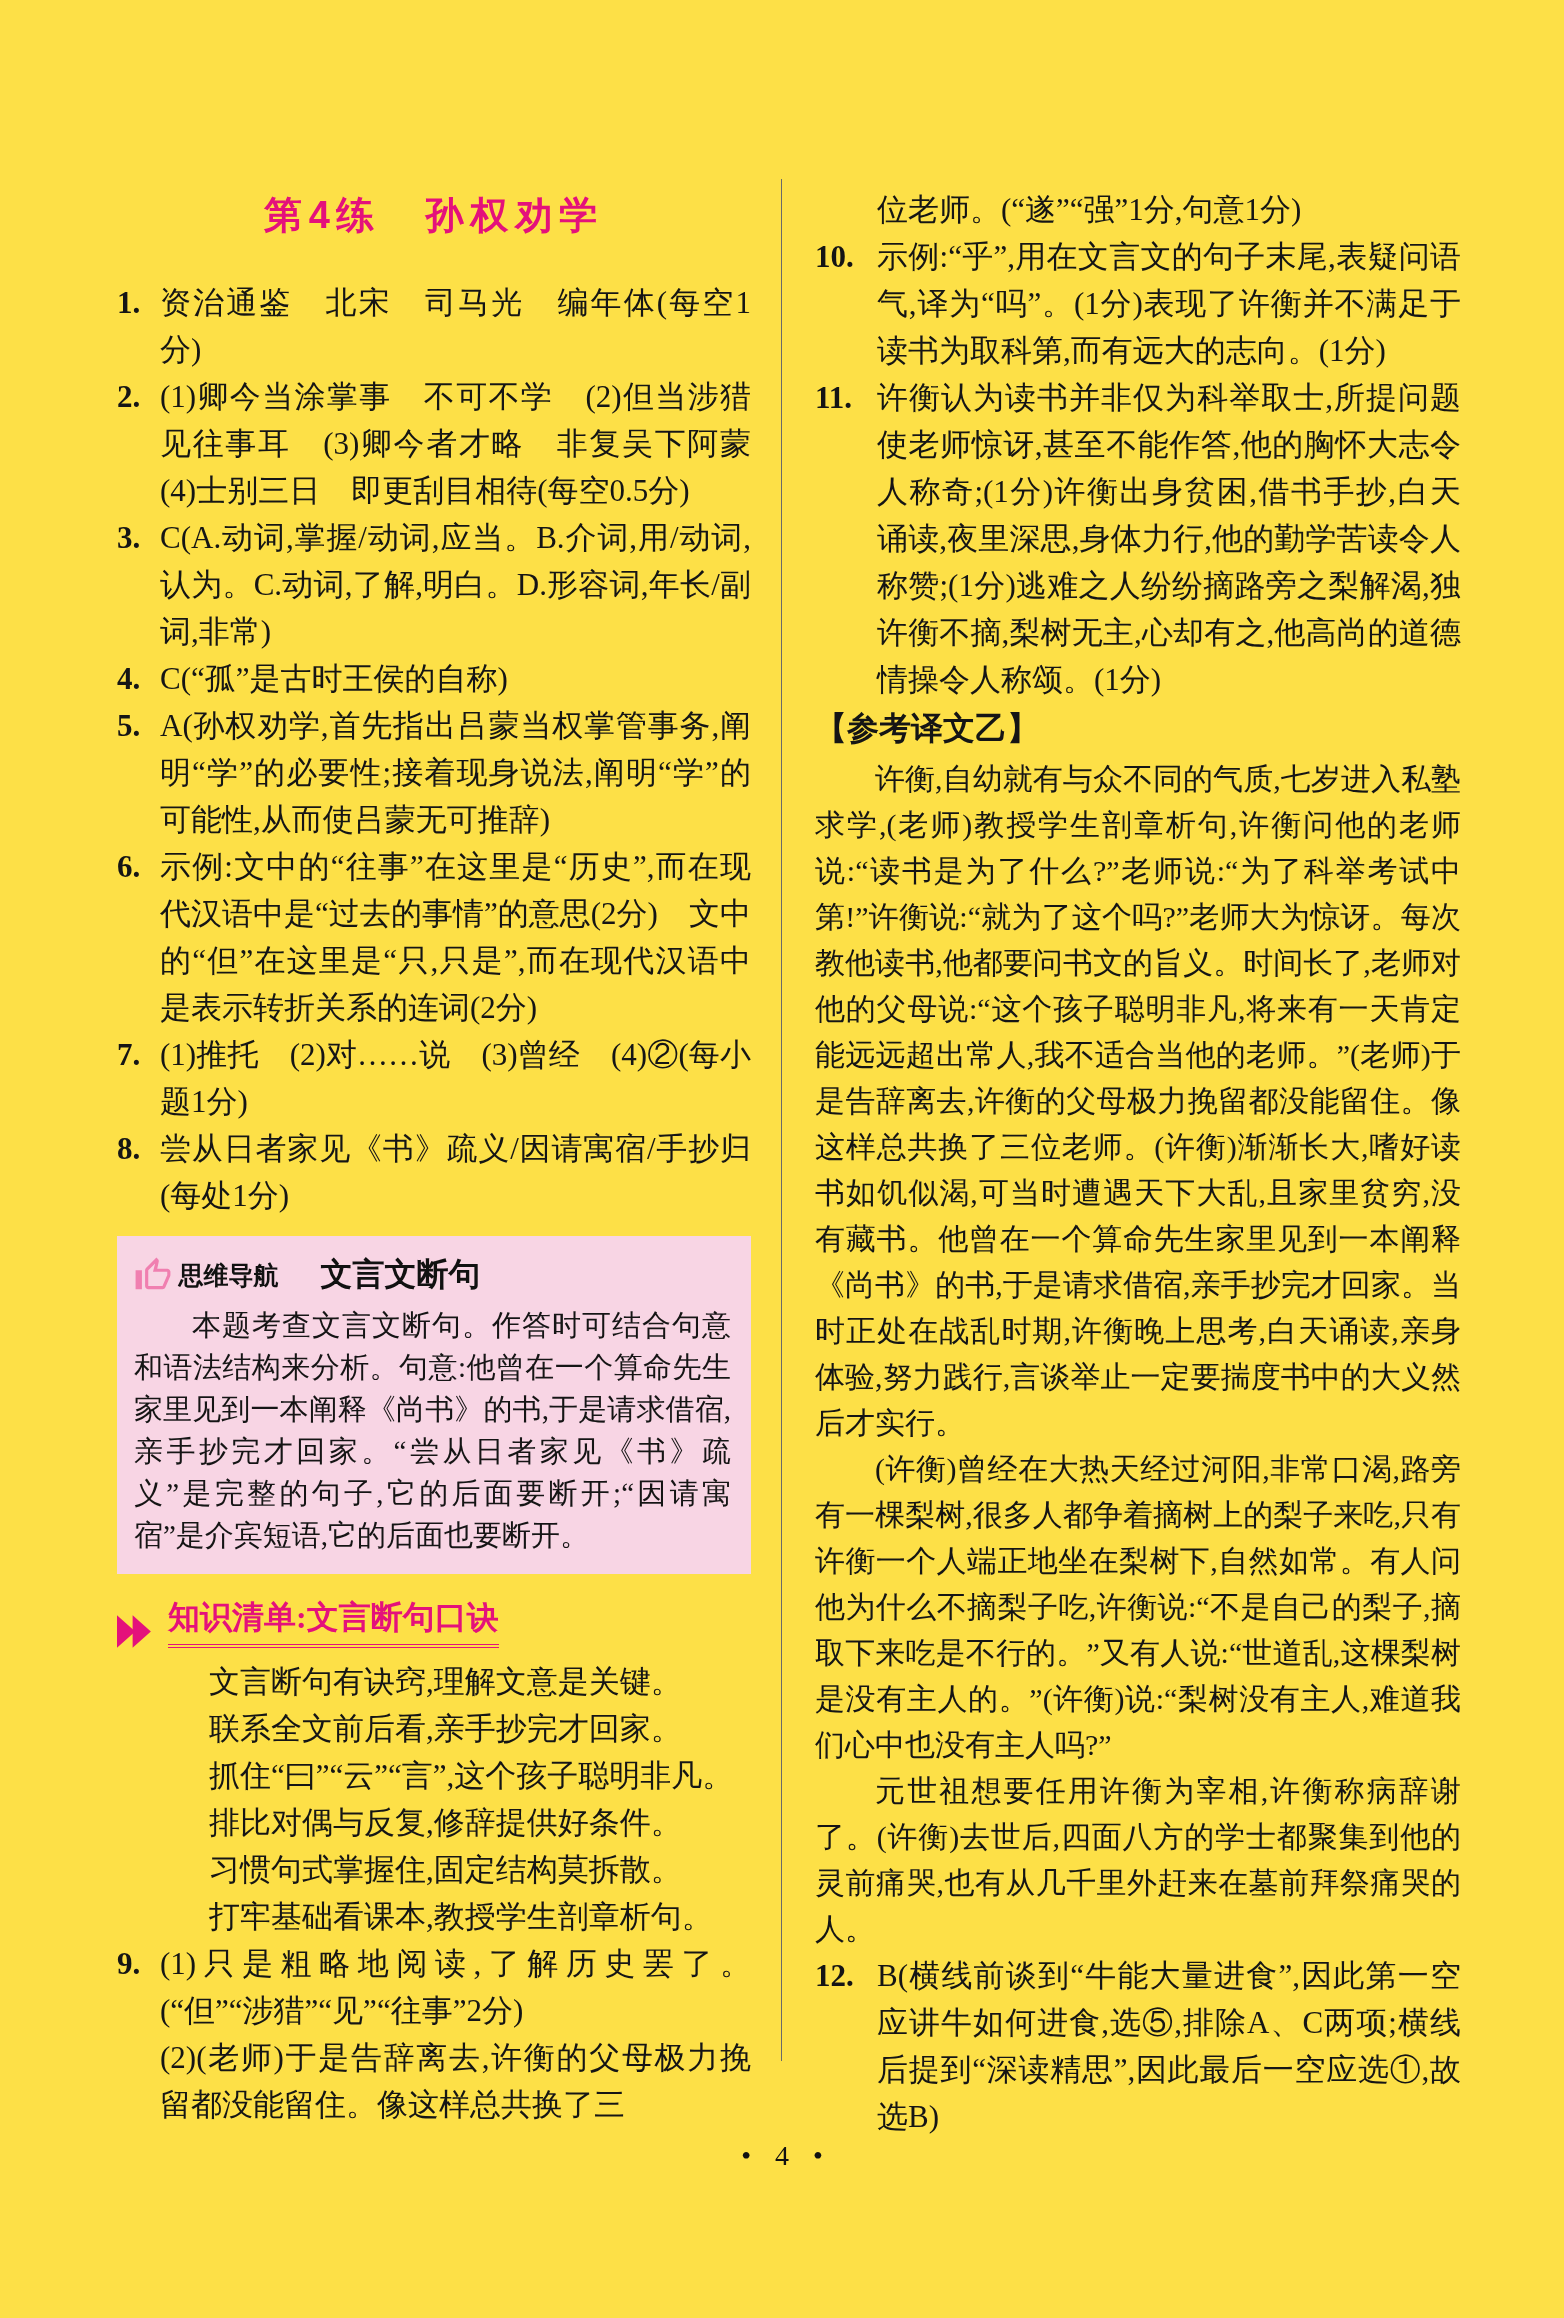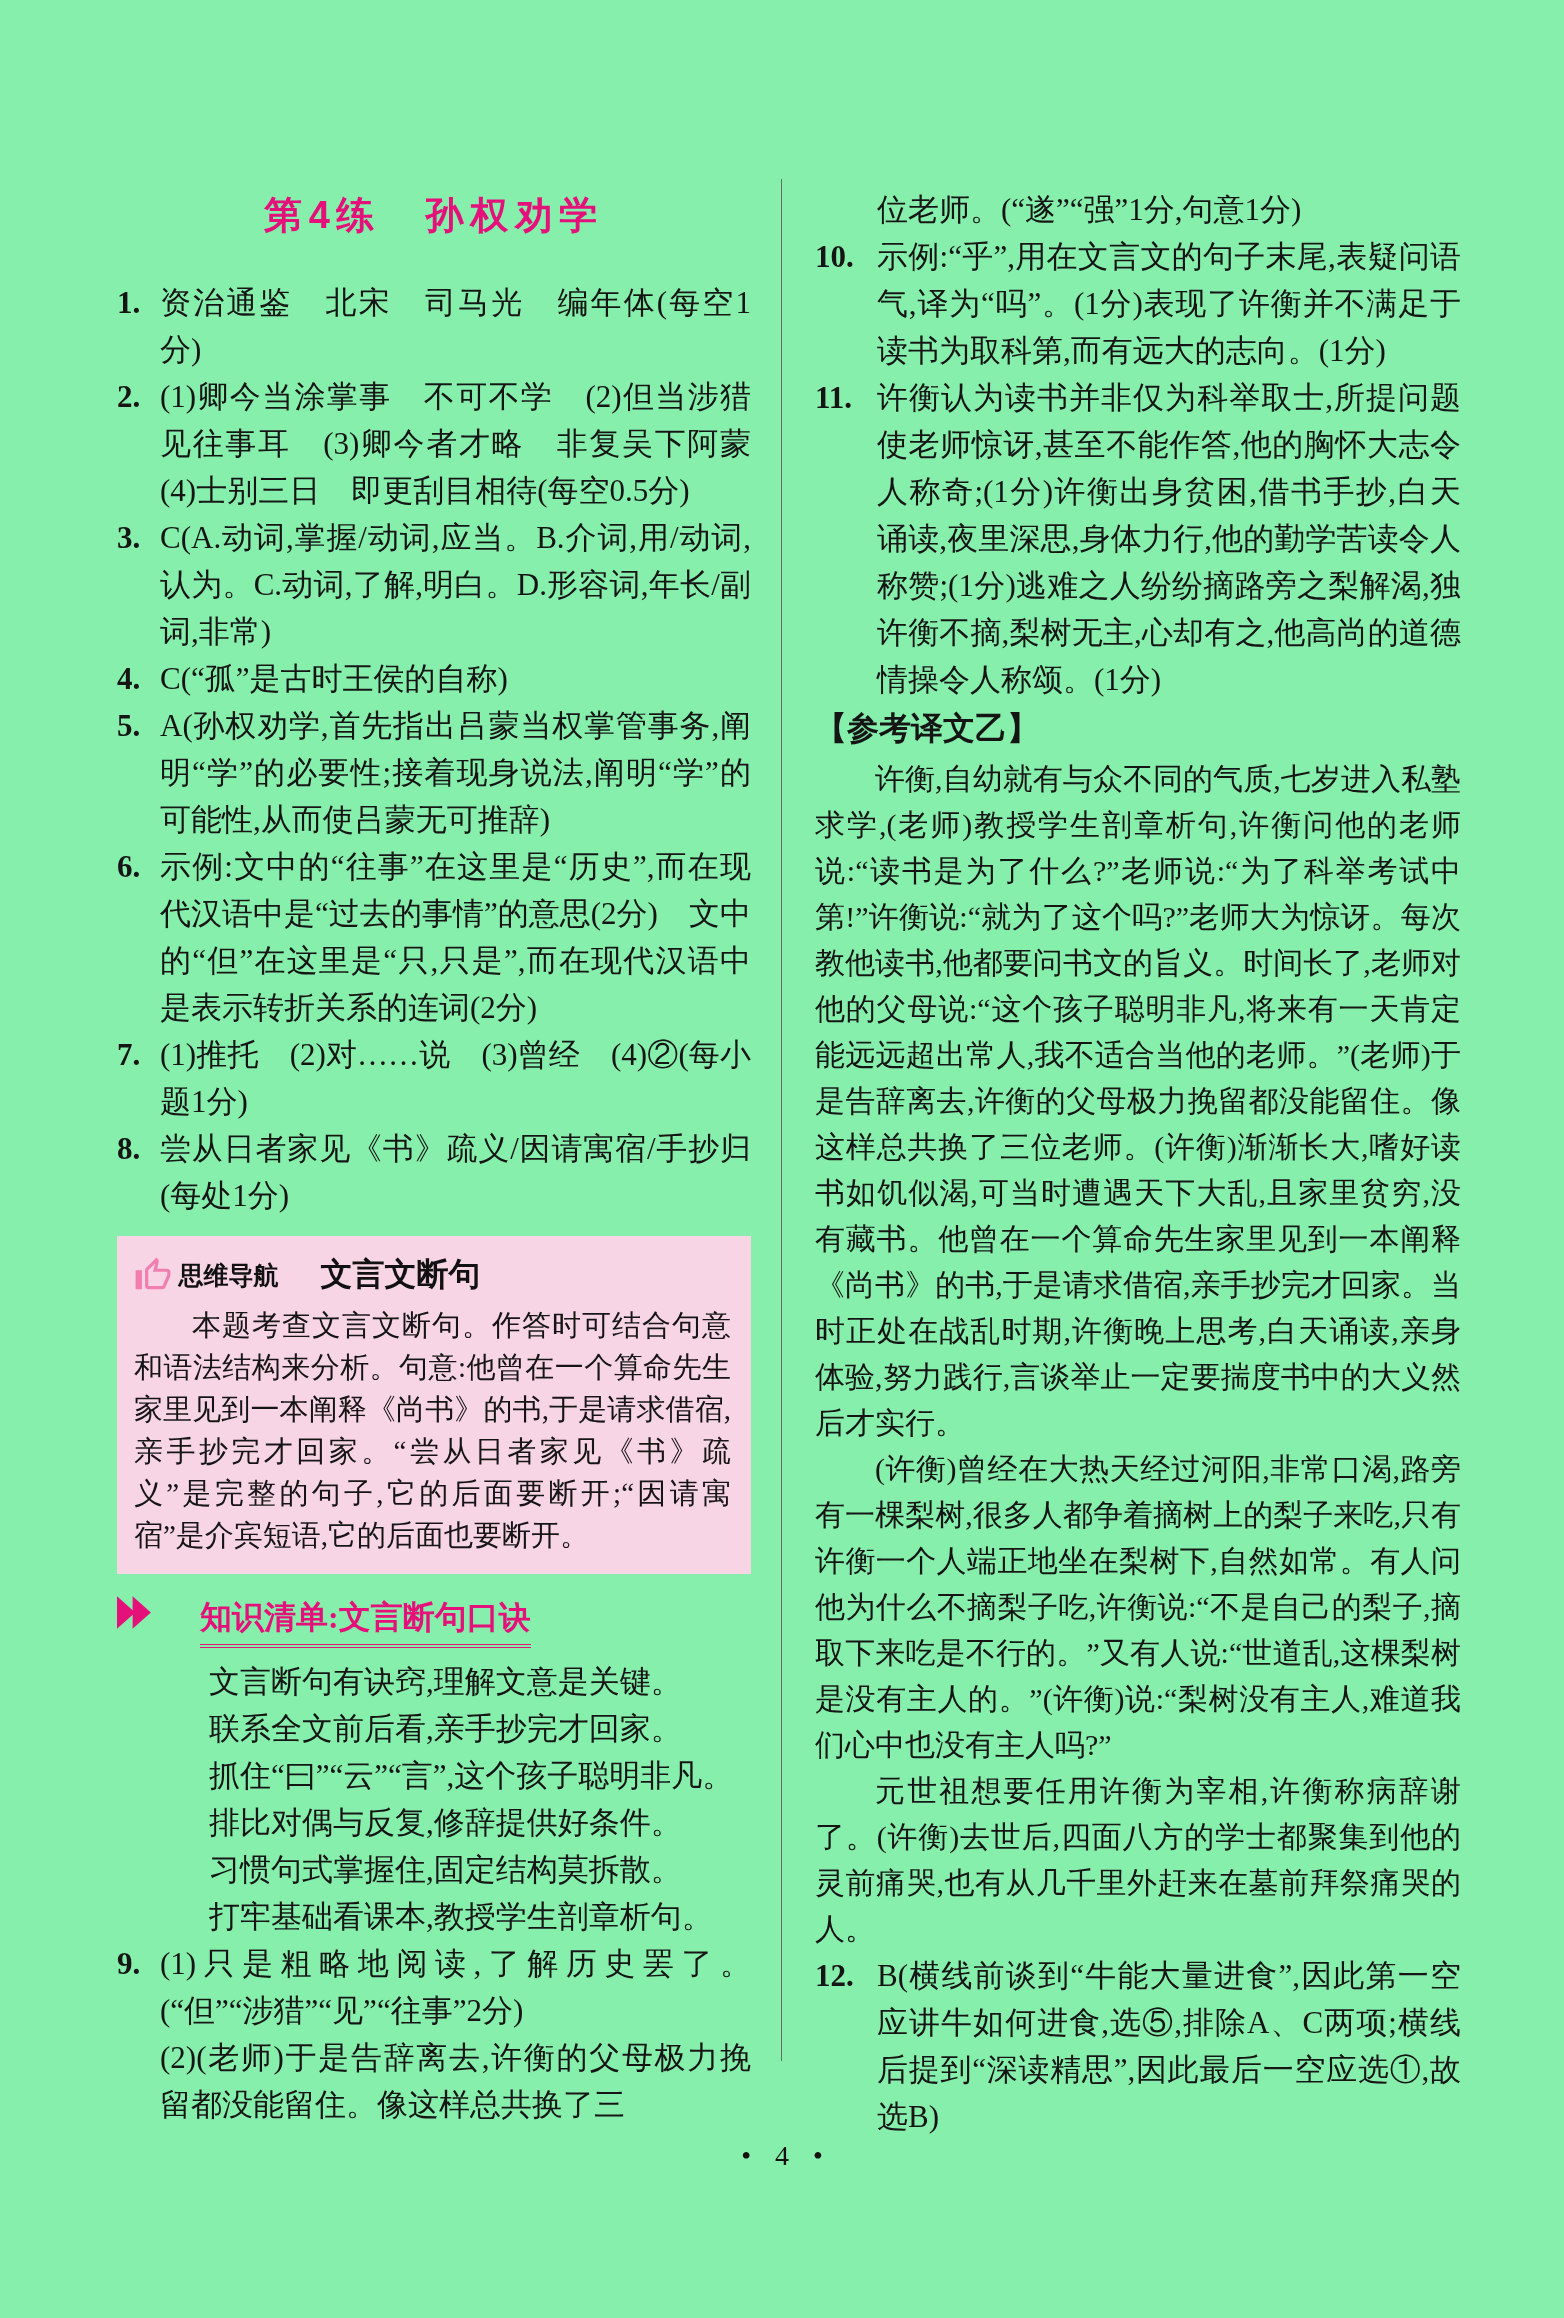--- a/index.html
+++ b/index.html
@@ -5,7 +5,7 @@
   html,body { margin:0; padding:0; background:#e8e8e8; }
   .page {
     position:relative; width:1564px; height:2319px; margin:0 auto;
-    background:#86efac; overflow:hidden;
+    background:#fde047; overflow:hidden;
     font-family:"Liberation Serif","DejaVu Serif",serif;
     color:#151515;
   }

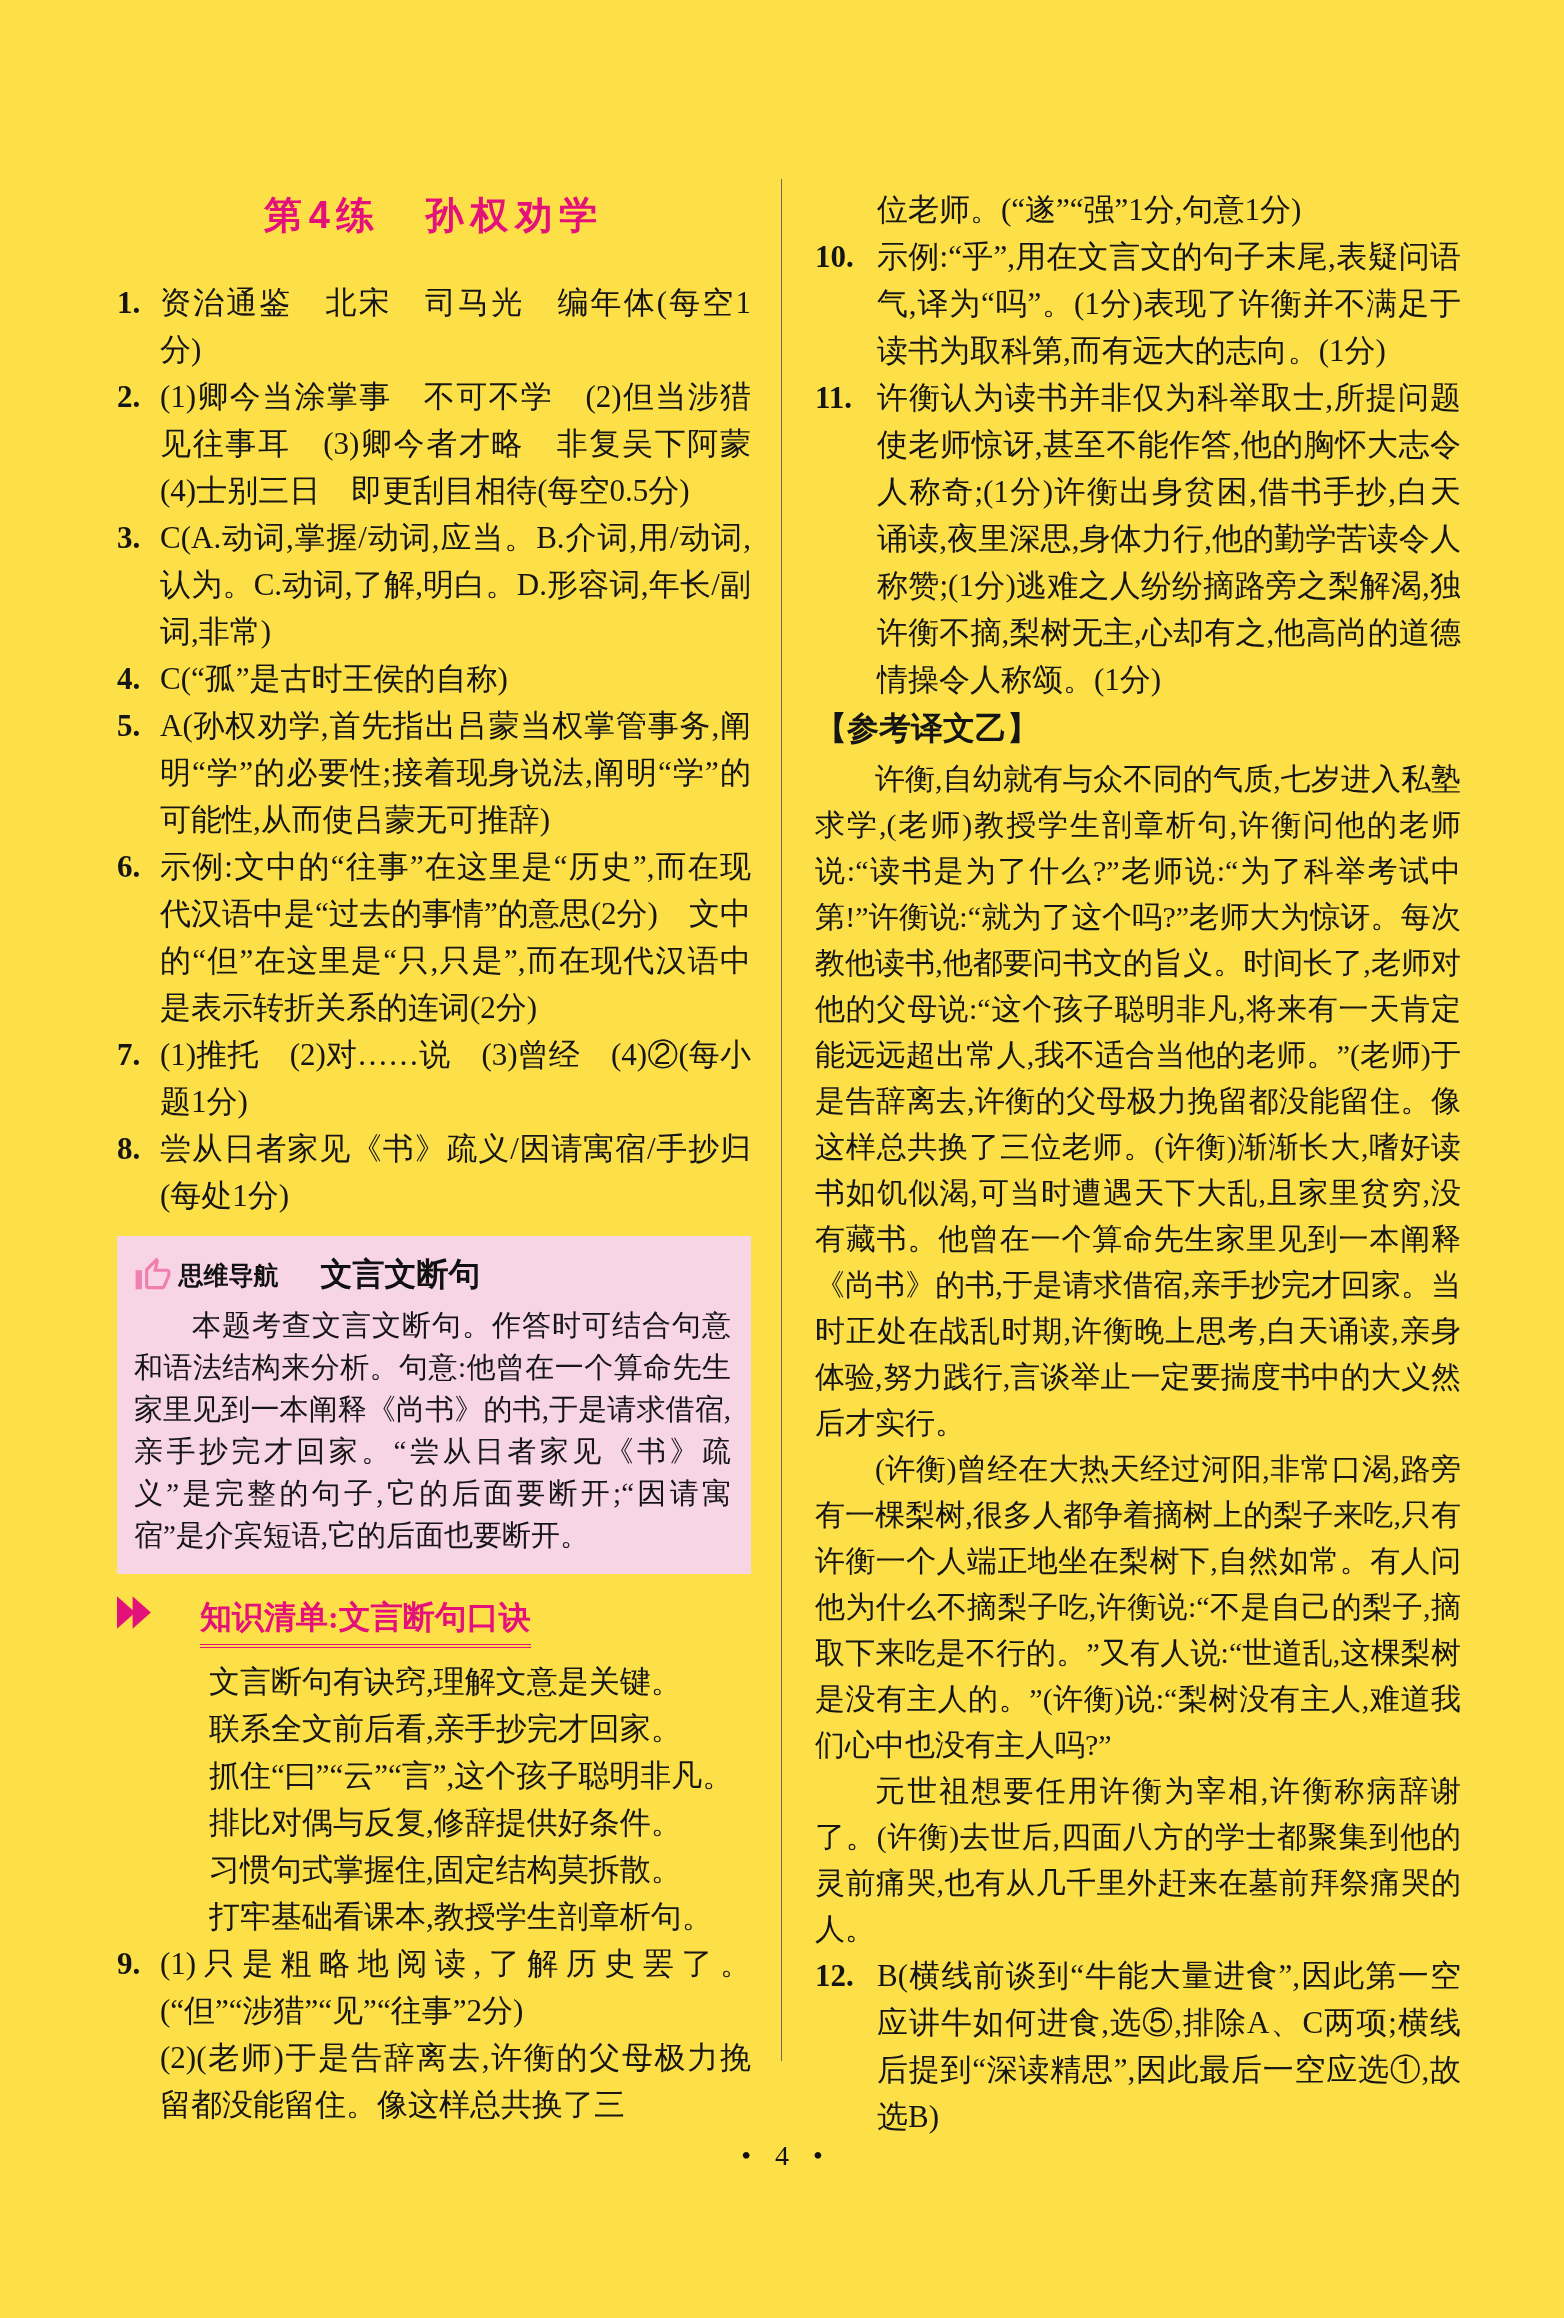--- a/index.html
+++ b/index.html
@@ -46,7 +46,7 @@
   .nav-body { font-size:29px; line-height:42px; text-indent:2em; text-align:justify; }
 
   
-  .know-head { display:flex; align-items:flex-start; margin:22.4px 0 9.2px 0;gap:32px; }
+  .know-head { display:flex; align-items:flex-end; margin:22.4px 0 9.2px 0; }
   .know-head .icon { width:43px; height:33px; margin-right:8px; flex:0 0 auto; }
   .know-title {
     color:#e4117b; font-weight:700; font-size:32px;

